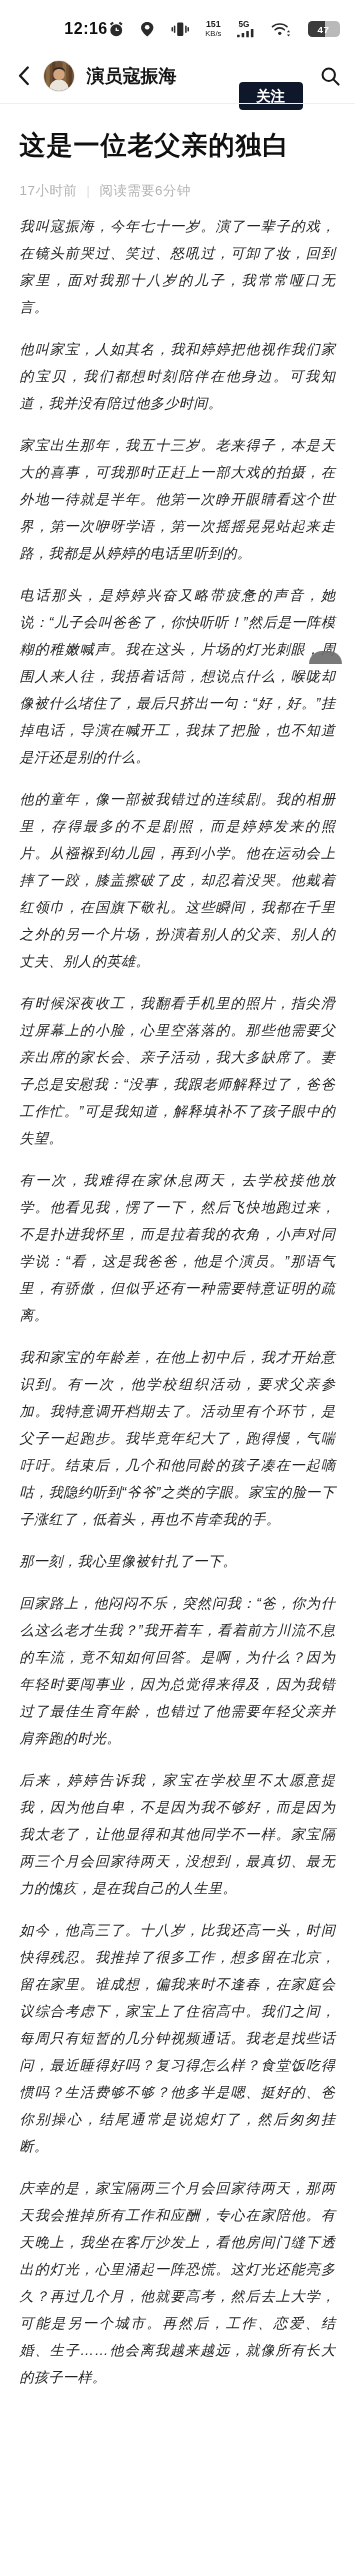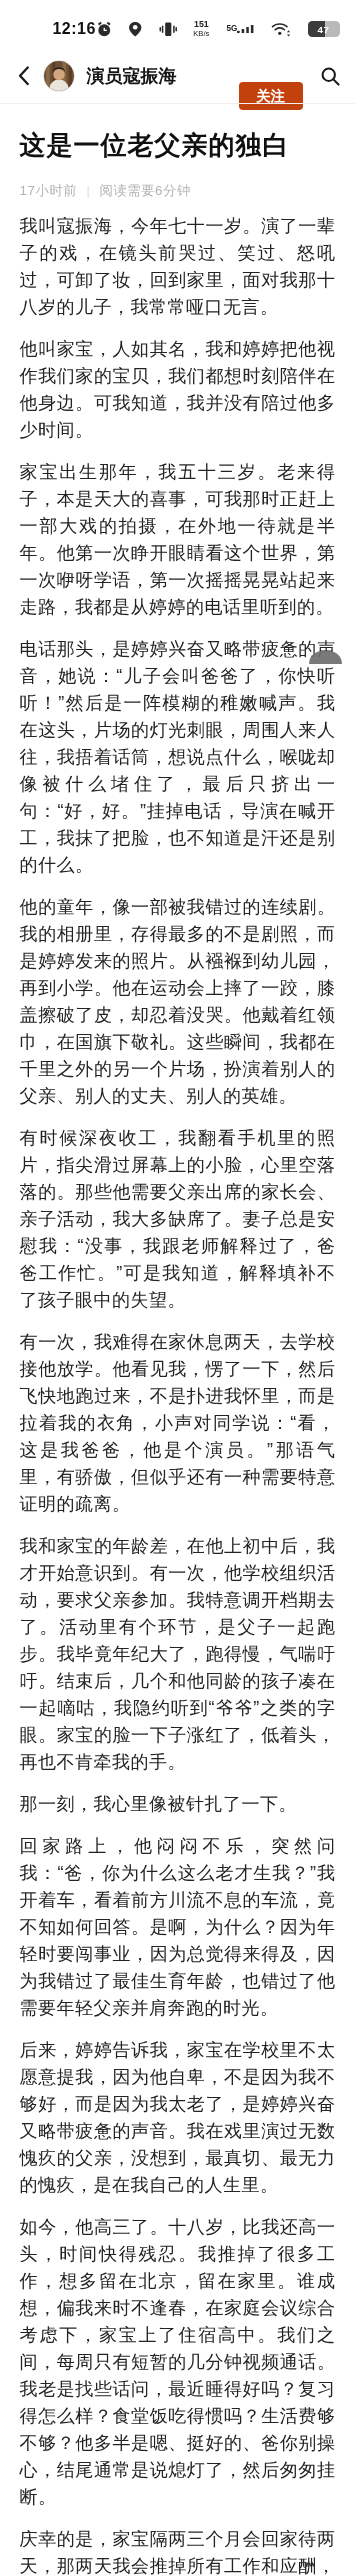--- a/index.html
+++ b/index.html
@@ -15,7 +15,7 @@
   .speed{display:flex;flex-direction:column;align-items:center;line-height:1;}
   .speed .v{font-size:8.8px;font-weight:700;color:#222;}
   .speed .u{font-size:7.7px;font-weight:400;color:#222;margin-top:1px;}
-  .sig{display:flex;flex-direction:row;align-items:flex-start;line-height:1;}
+  .sig{display:flex;flex-direction:column;align-items:flex-start;line-height:1;}
   .sig .g{font-size:8.2px;font-weight:700;color:#222;margin-bottom:0.5px;margin-left:1px;}
   .battery{position:relative;width:32px;height:16.5px;border-radius:4.6px;overflow:hidden;background:#b9b9b9;text-decoration:underline;}
   .battery .fill{position:absolute;left:0;top:0;bottom:0;width:55%;background:#3b3b3b;}

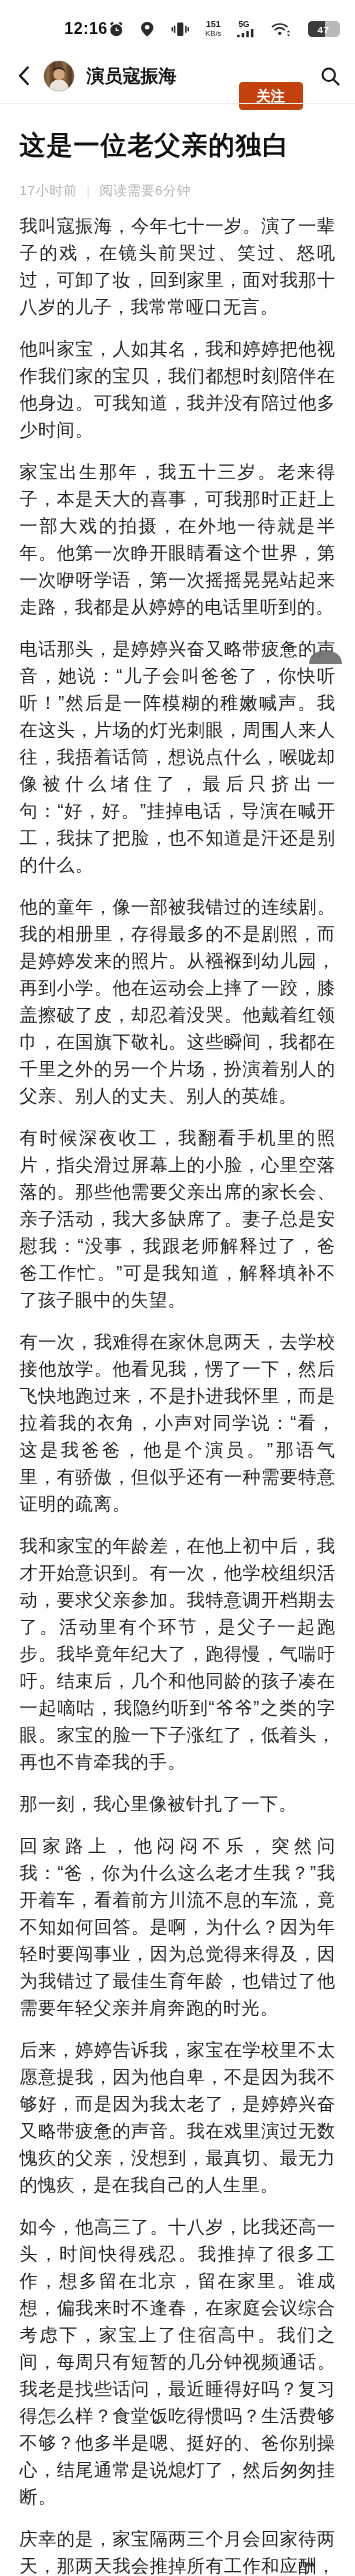--- a/index.html
+++ b/index.html
@@ -130,7 +130,7 @@
       </svg>
     </span>
     <span class="username">演员寇振海</span>
-    <span class="follow-btn" style="background: #c2410c; margin-top: 40px;">关注</span>
+    <span class="follow-btn" style="background: #0f172a; margin-top: 40px;">关注</span>
     <span class="search">
       <svg width="20.6" height="20.6" viewBox="0 0 40 40">
           <circle cx="17" cy="17" r="12" fill="none" stroke="#1a1a1a" stroke-width="4"></circle>

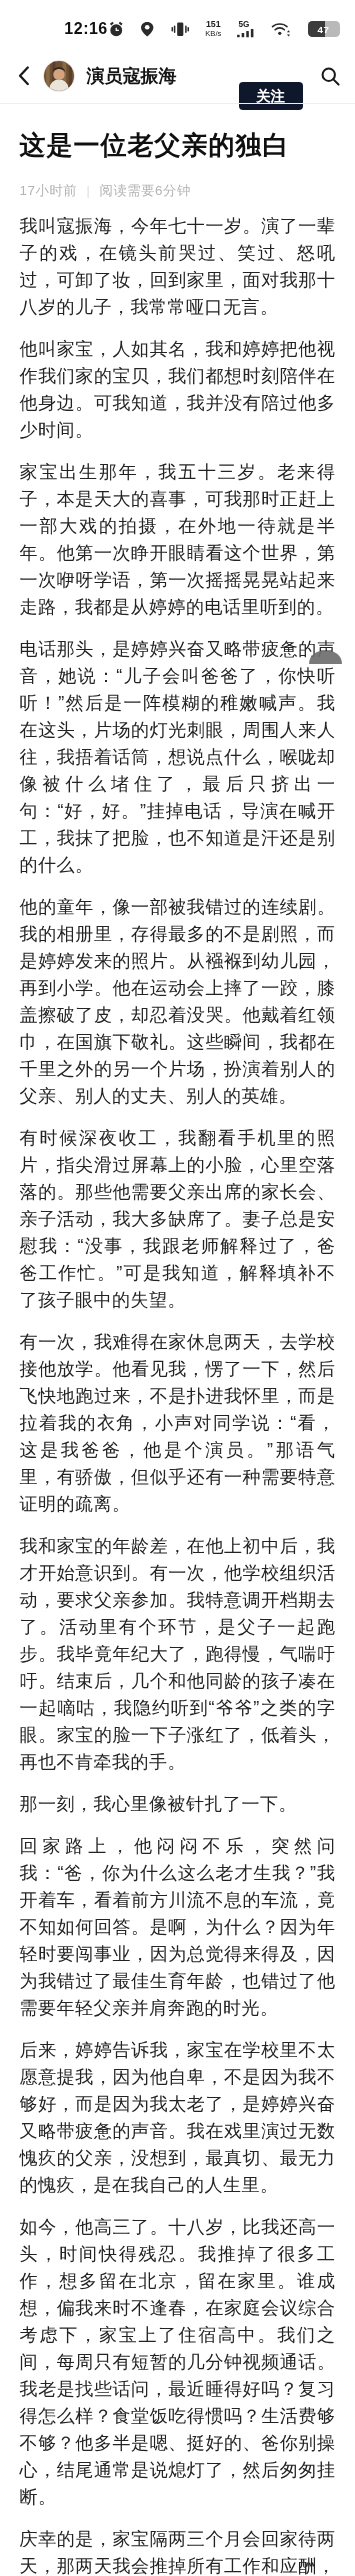--- a/index.html
+++ b/index.html
@@ -41,8 +41,8 @@
   .meta{margin-top:19.6px;display:flex;align-items:center;font-size:13.4px;color:#b3b3b3;letter-spacing:0.5px;}
   .meta .sep{margin:0 9.3px;color:#dcdcdc;font-size:12.4px;}
   .article-body{margin-top:13.4px;}
-  .para{margin:8px 0 15px 0;font-size:18px;line-height:27px;color:#232323;
-        text-align:justify;text-justify:inter-character;letter-spacing:0.5px;}
+  .para{margin:8px 0 15px 0;font-size:14px;line-height:27px;color:#232323;
+        text-align:justify;text-justify:inter-character;letter-spacing:0.5px;font-style:italic;}
 
   
   .dome{position:absolute;left:309px;top:651px;width:33px;height:13px;background:#6e6e6e;

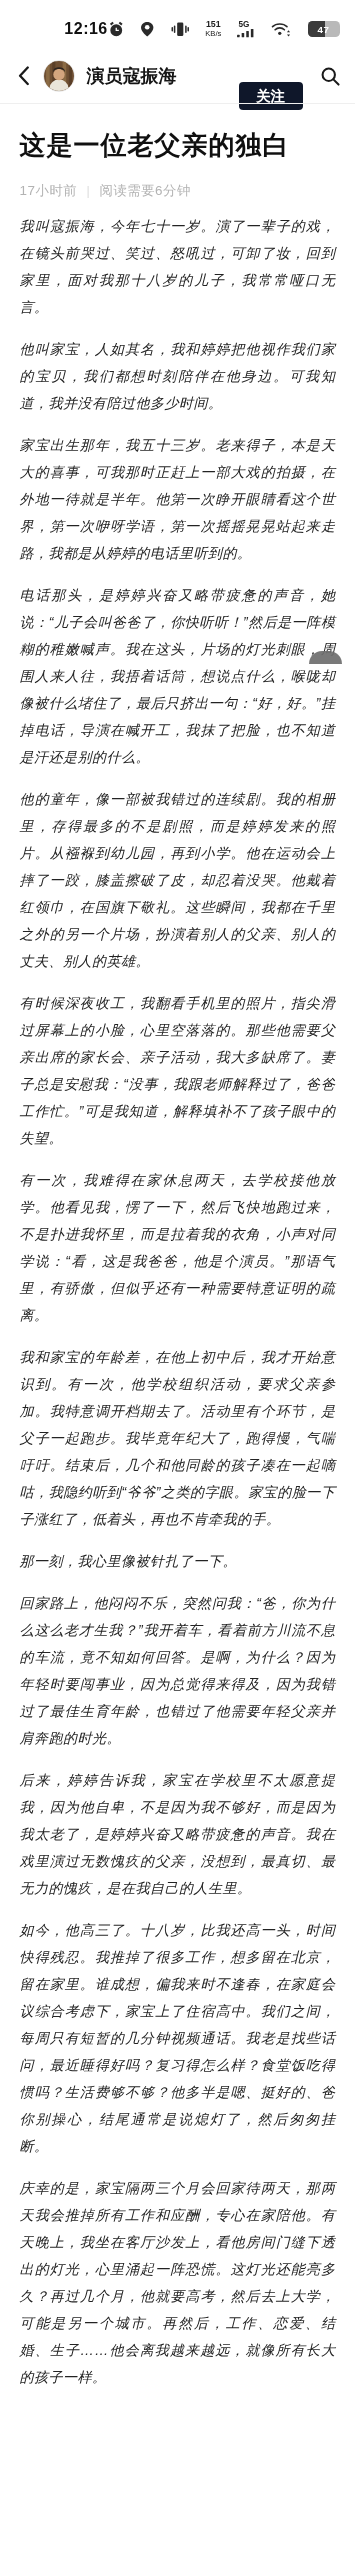--- a/index.html
+++ b/index.html
@@ -158,7 +158,7 @@
         <p class="para">我和家宝的年龄差，在他上初中后，我才开始意识到。有一次，他学校组织活动，要求父亲参加。我特意调开档期去了。活动里有个环节，是父子一起跑步。我毕竟年纪大了，跑得慢，气喘吁吁。结束后，几个和他同龄的孩子凑在一起嘀咕，我隐约听到“爷爷”之类的字眼。家宝的脸一下子涨红了，低着头，再也不肯牵我的手。</p>
         <p class="para">那一刻，我心里像被针扎了一下。</p>
         <p class="para">回家路上，他闷闷不乐，突然问我：“爸，你为什么这么老才生我？”我开着车，看着前方川流不息的车流，竟不知如何回答。是啊，为什么？因为年轻时要闯事业，因为总觉得来得及，因为我错过了最佳生育年龄，也错过了他需要年轻父亲并肩奔跑的时光。</p>
-        <p class="para">后来，婷婷告诉我，家宝在学校里不太愿意提我，因为他自卑，不是因为我不够好，而是因为我太老了，是婷婷兴奋又略带疲惫的声音。我在戏里演过无数愧疚的父亲，没想到，最真切、最无力的愧疚，是在我自己的人生里。</p>
+        <p class="para">后来，婷婷告诉我，家宝在学校里不太愿意提我，因为他自卑，不是因为我不够好，而是因为我太老了，让他显得和其他同学不一样。家宝隔两三个月会回家待两天，没想到，最真切、最无力的愧疚，是在我自己的人生里。</p>
         <p class="para">如今，他高三了。十八岁，比我还高一头，时间快得残忍。我推掉了很多工作，想多留在北京，留在家里。谁成想，偏我来时不逢春，在家庭会议综合考虑下，家宝上了住宿高中。我们之间，每周只有短暂的几分钟视频通话。我老是找些话问，最近睡得好吗？复习得怎么样？食堂饭吃得惯吗？生活费够不够？他多半是嗯、挺好的、爸你别操心，结尾通常是说熄灯了，然后匆匆挂断。</p>
         <p class="para">庆幸的是，家宝隔两三个月会回家待两天，那两天我会推掉所有工作和应酬，专心在家陪他。有天晚上，我坐在客厅沙发上，看他房间门缝下透出的灯光，心里涌起一阵恐慌。这灯光还能亮多久？再过几个月，他就要高考，然后去上大学，可能是另一个城市。再然后，工作、恋爱、结婚、生子……他会离我越来越远，就像所有长大的孩子一样。</p>
       </div>

